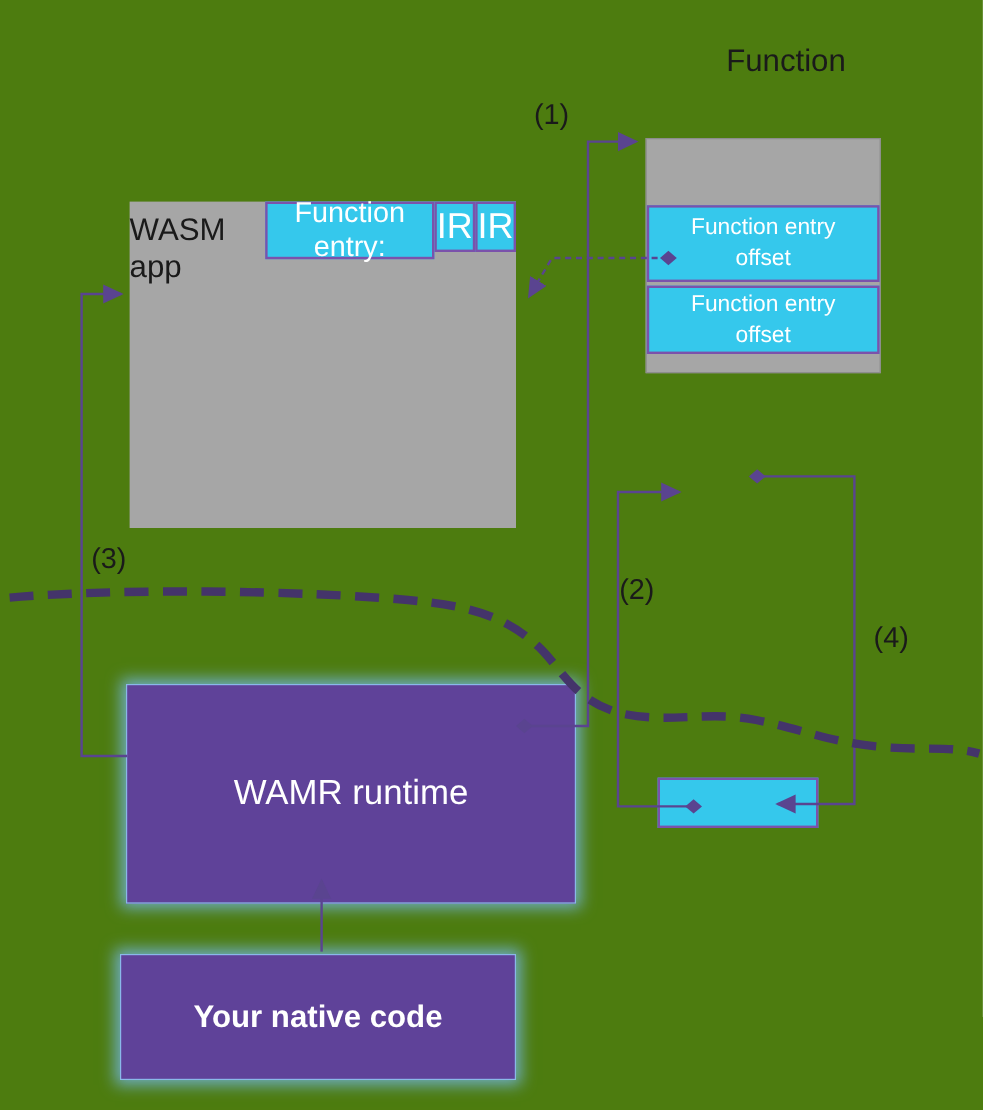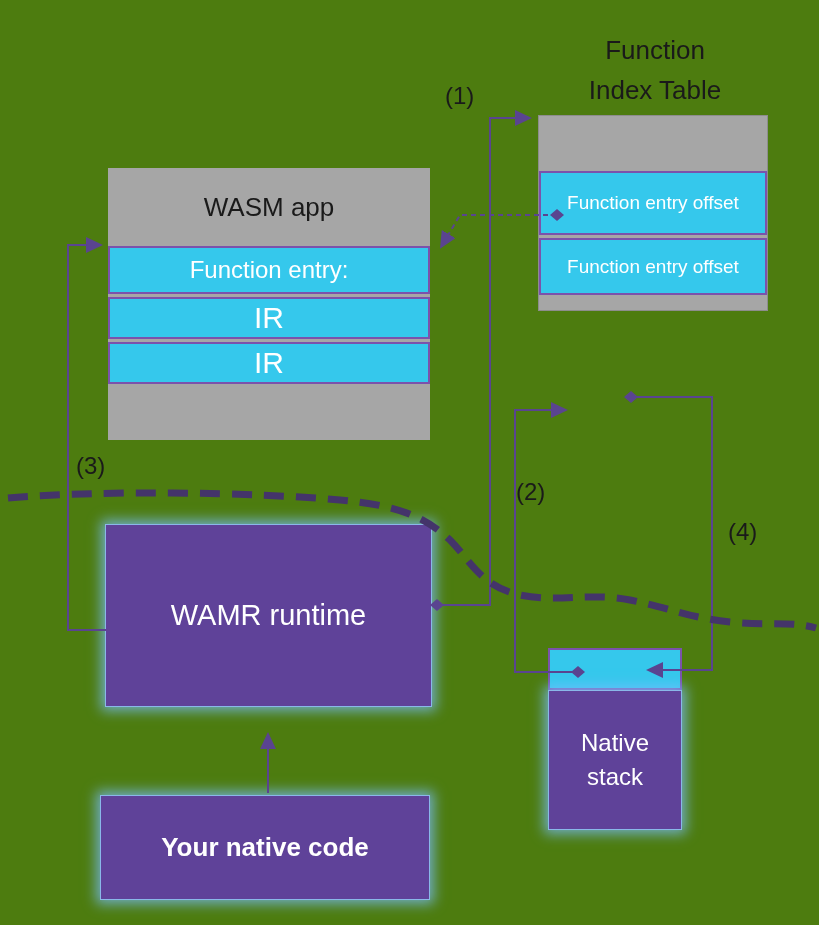--- a/index.html
+++ b/index.html
@@ -118,7 +118,6 @@
 
   <div class="abs fit-title">
     <div>Function</div>
-    <div>Index Table</div>
   </div>
 
   <div class="abs step-label lbl-1">(1)</div>

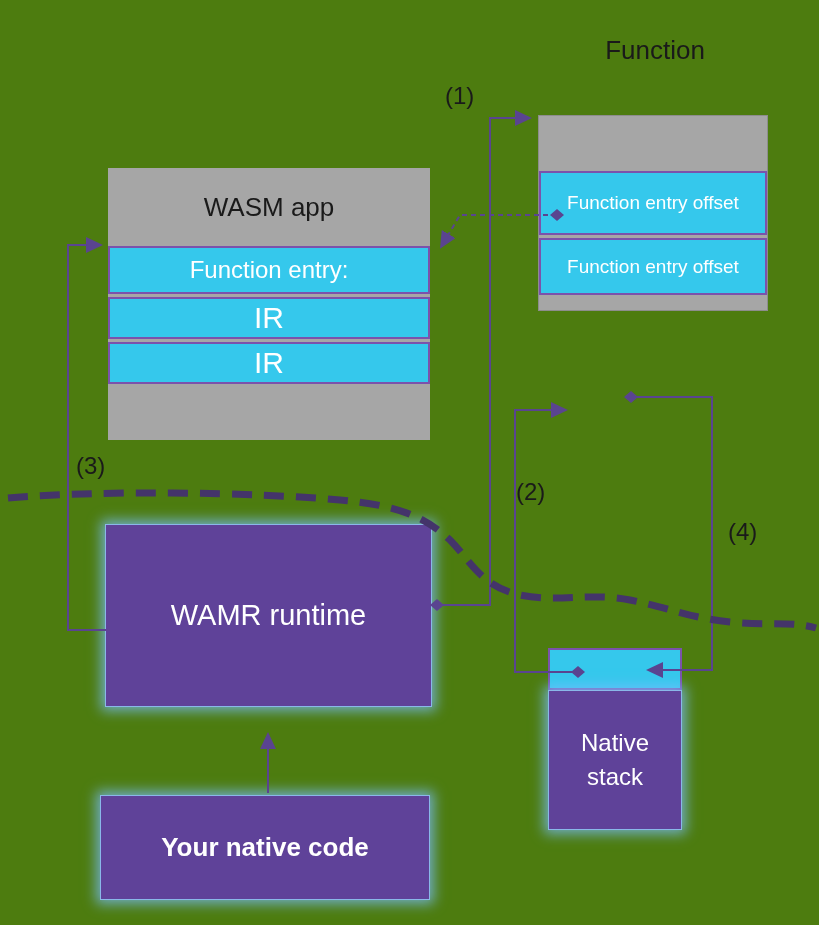--- a/index.html
+++ b/index.html
@@ -51,7 +51,7 @@
   
   .wasm-app {
     left: 108px; top: 168px; width: 322px; height: 272px;
-    display: flex; flex-direction: column;
+    display: flex; flex-direction: row;
   }
   .wasm-app .header {
     height: 78px; display: flex; align-items: center; justify-content: center;

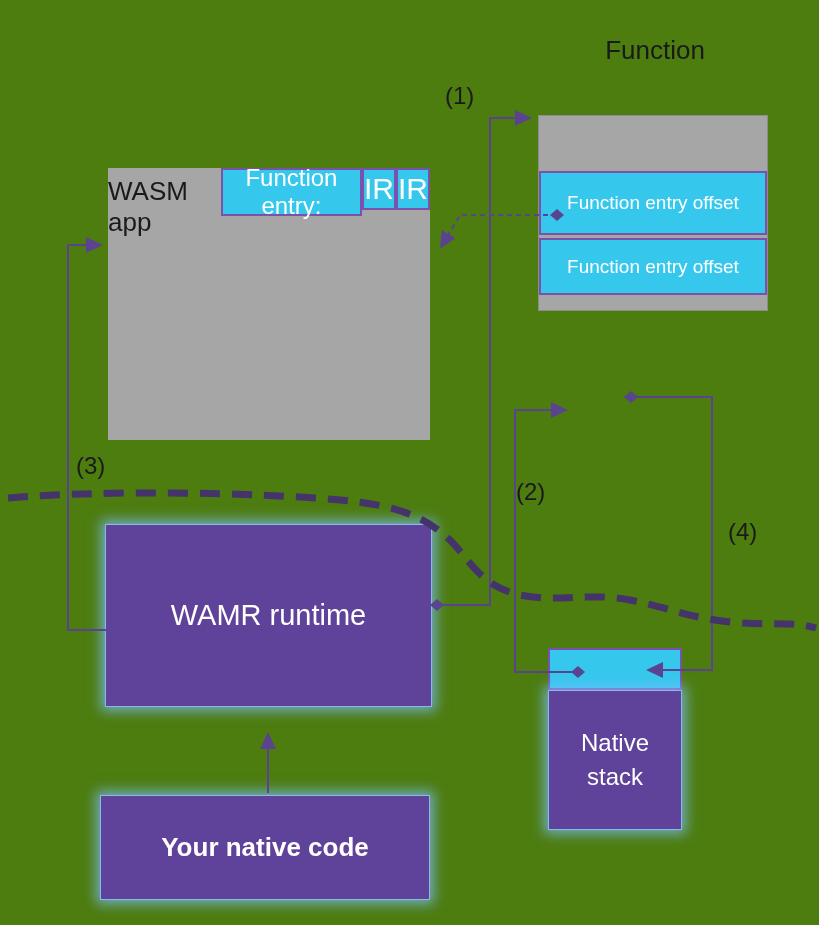--- a/index.html
+++ b/index.html
@@ -62,7 +62,7 @@
 
   
   .fit-box {
-    left: 538px; top: 115px; width: 230px; height: 196px;
+    left: 538px; top: 115px; width: 196px; height: 196px;
     border: 1px solid #8d8d8d;
   }
   .fit-box .spacer { height: 55px; }

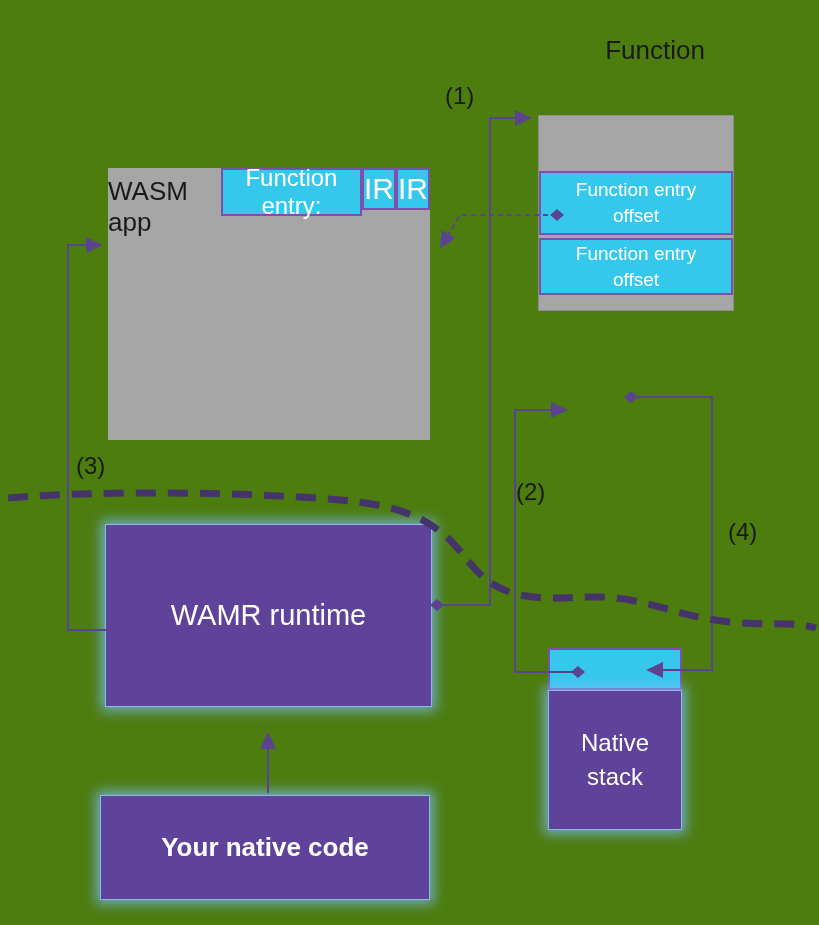--- a/index.html
+++ b/index.html
@@ -96,7 +96,7 @@
 
   
   .wamr-runtime {
-    left: 105px; top: 524px; width: 327px; height: 183px;
+    left: 105px; top: 570px; width: 375px; height: 183px;
     font-size: 29px;
   }
   .your-native-code {

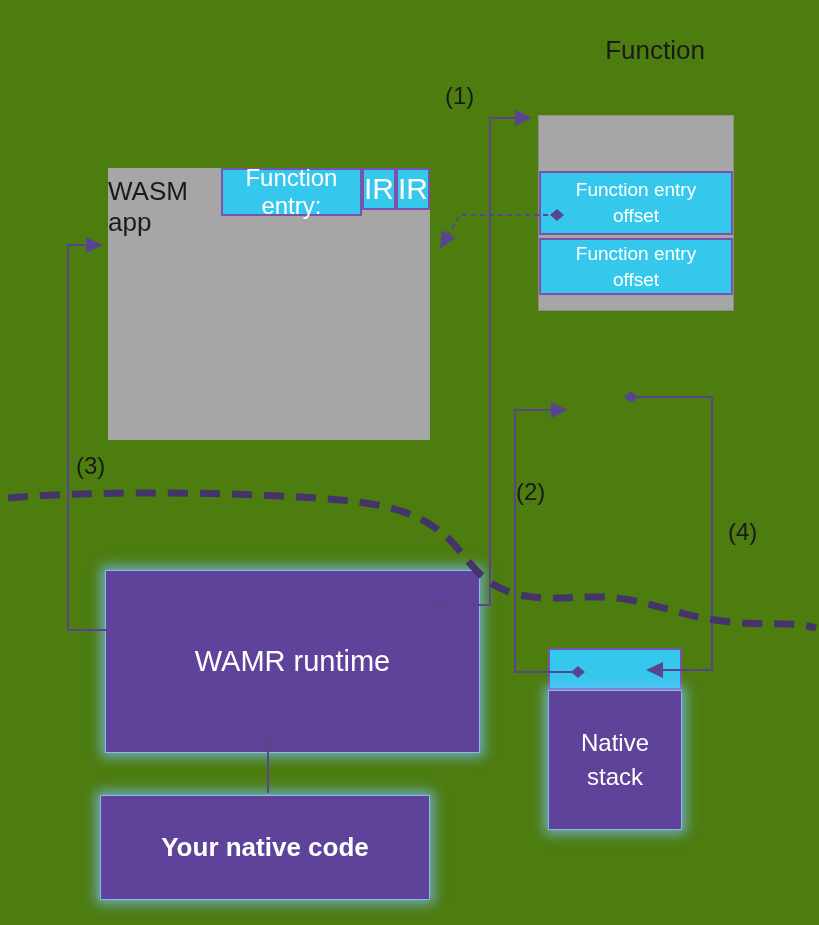--- a/index.html
+++ b/index.html
@@ -141,7 +141,6 @@
 
   <div class="abs native-stack">
     <div class="cyan-row strip"></div>
-    <div class="purple-box body">Native stack</div>
   </div>
 
   <div class="abs purple-box wamr-runtime">WAMR runtime</div>

